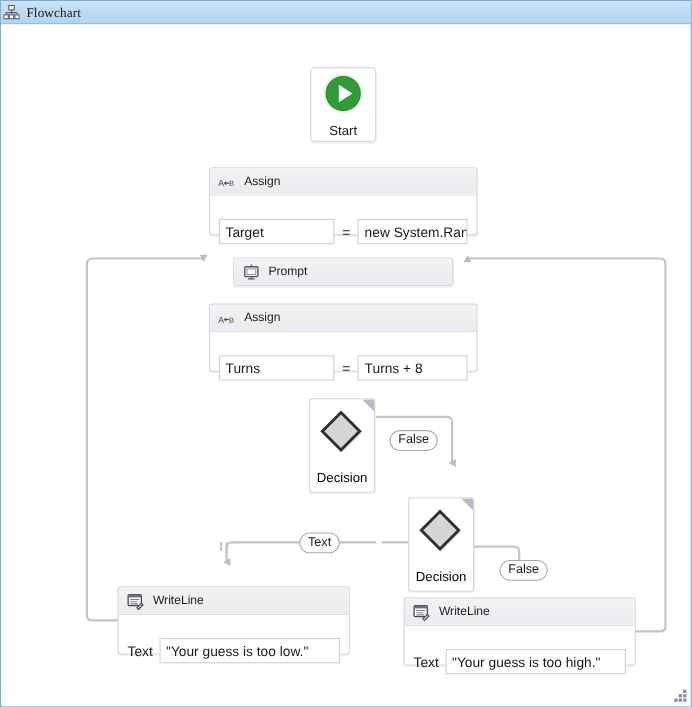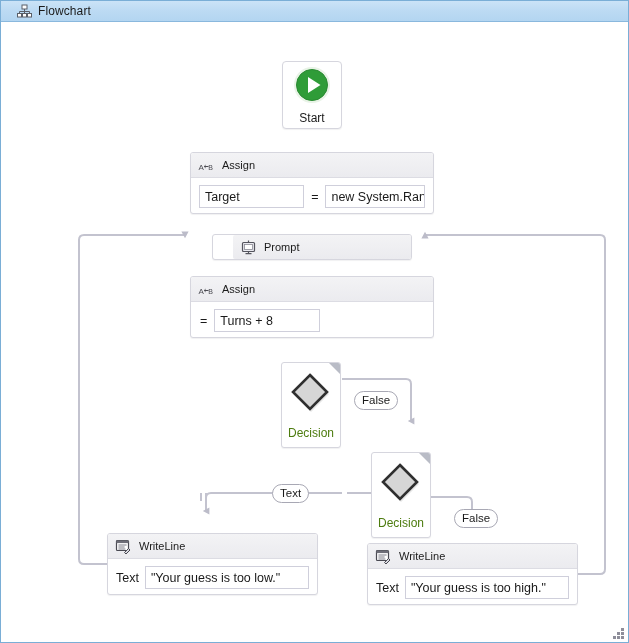--- a/index.html
+++ b/index.html
@@ -23,7 +23,8 @@
     background:linear-gradient(to bottom,#cbe3f7 0%,#bcdaf3 50%,#b3d5f1 100%);
     border-bottom:1px solid #8ab8dd;
     display:flex;align-items:center;
-    padding-left:16px;
+    padding-left:2px;
+    font-family:Liberation Serif, serif;
   }
   .titlebar .tb-icon{width:15px;height:15px;margin-right:6px;flex:none;}
   .titlebar .tb-text{

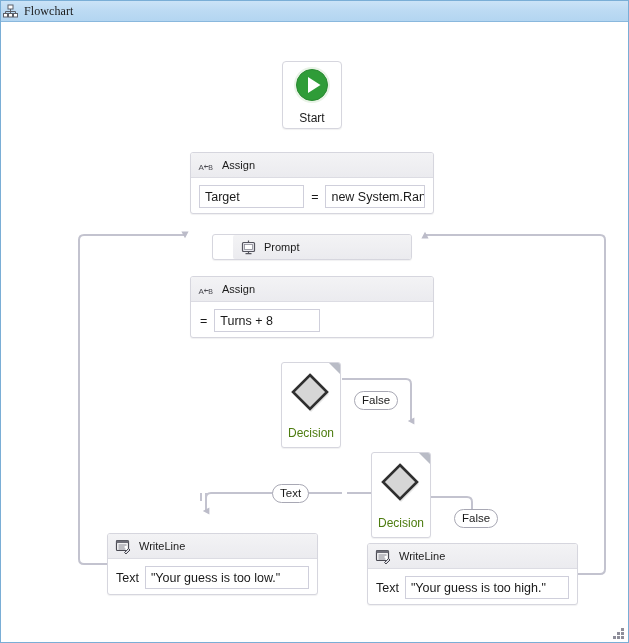--- a/index.html
+++ b/index.html
@@ -62,7 +62,7 @@
   .node-body{
     box-sizing:border-box;
     display:flex;align-items:center;
-    padding:7px 8px;
+    padding:21px 8px;
     gap:6px;
   }
   .field{

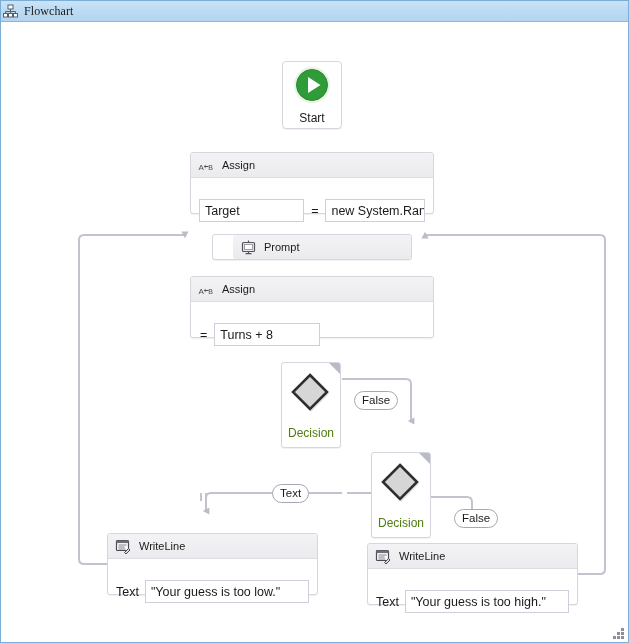--- a/index.html
+++ b/index.html
@@ -87,7 +87,7 @@
   #start-node .start-label{font-size:12px;color:#1a1a1a;margin-top:2px;}
 
   
-  #prompt-node{left:210px;top:211px;width:200px;height:26px;padding-left:20px;}
+  #prompt-node{left:210px;top:211px;width:200px;height:26px;}
   #prompt-node .node-head{height:100%;border-bottom:none;border-radius:2px;}
 
   

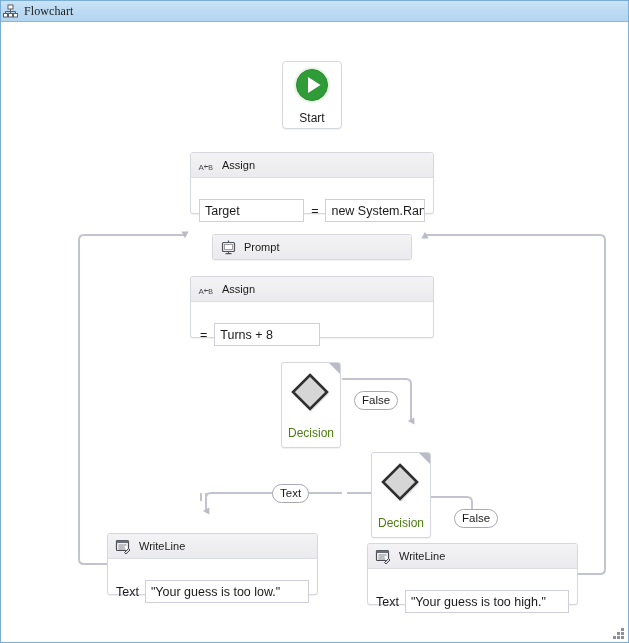--- a/index.html
+++ b/index.html
@@ -246,6 +246,7 @@
         <span class="h-title">Assign</span>
       </div>
       <div class="node-body">
+        <span class="field" style="width:112px;">Turns</span>
         <span class="eq">=</span>
         <span class="field" style="width:106px;">Turns + 8</span>
       </div>

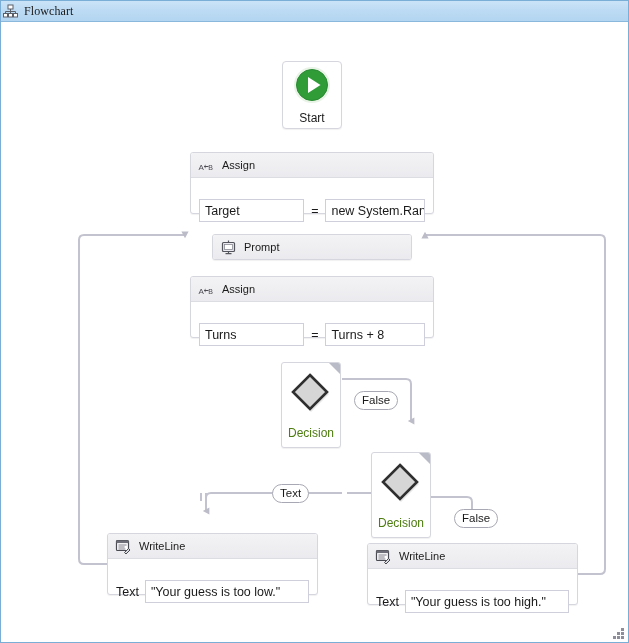--- a/index.html
+++ b/index.html
@@ -103,7 +103,7 @@
     display:flex;flex-direction:column;align-items:center;justify-content:center;
     height:100%;
   }
-  .decision .dec-label{font-size:12px;color:#4d7c0f;margin-top:4px;}
+  .decision .dec-label{font-size:12px;color:#000000;margin-top:4px;}
   .corner-tri{
     position:absolute;right:0;top:0;width:0;height:0;
     border-top:11px solid #b9bcc6;

